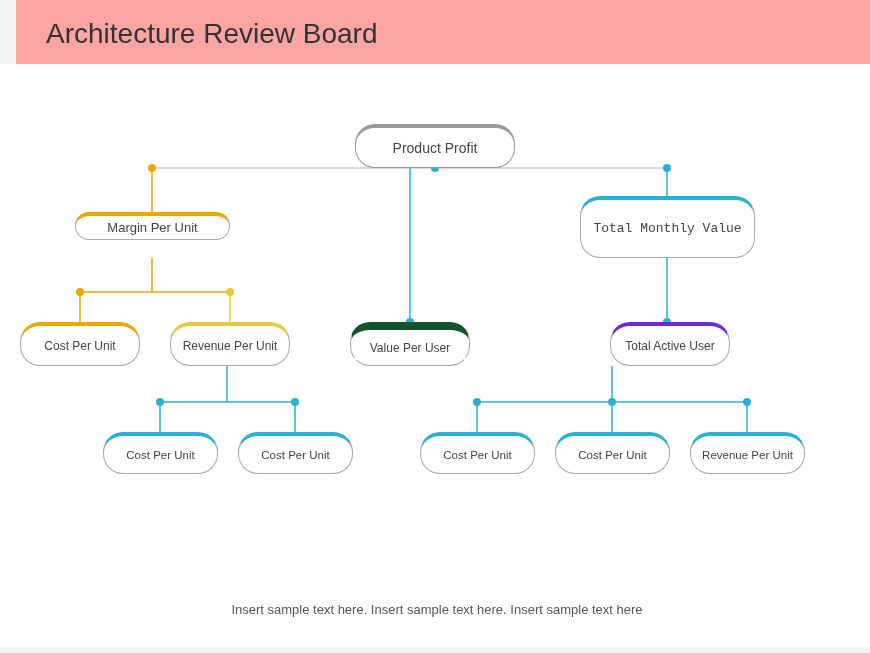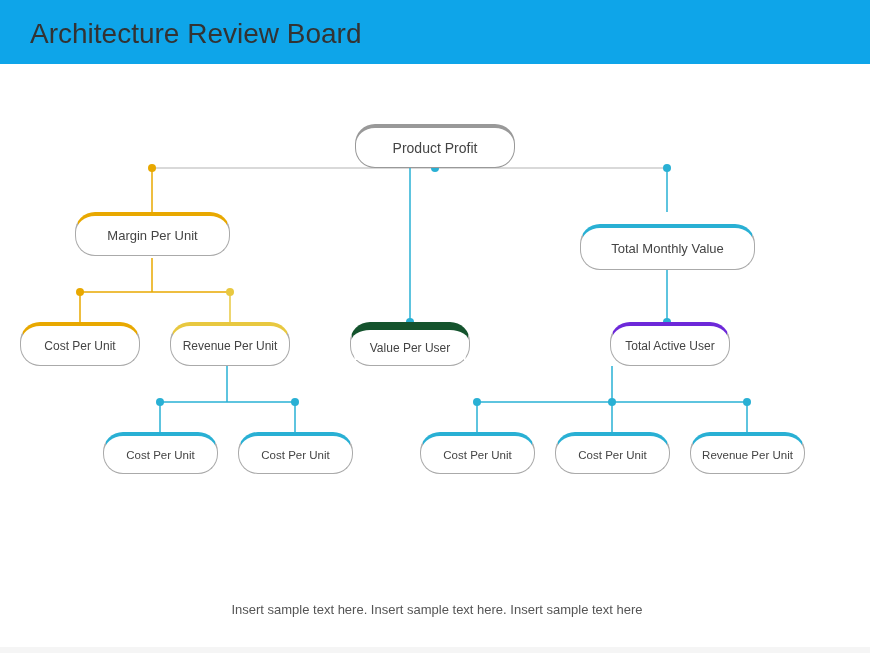--- a/index.html
+++ b/index.html
@@ -12,9 +12,10 @@
     }
 
     .header-bar {
-      background: #0ea5e9;
+      background: #fca5a5;
       padding: 18px 30px 14px 30px;
       margin-bottom: 0;
+      margin-left: 16px;
     }
 
     .header-title {

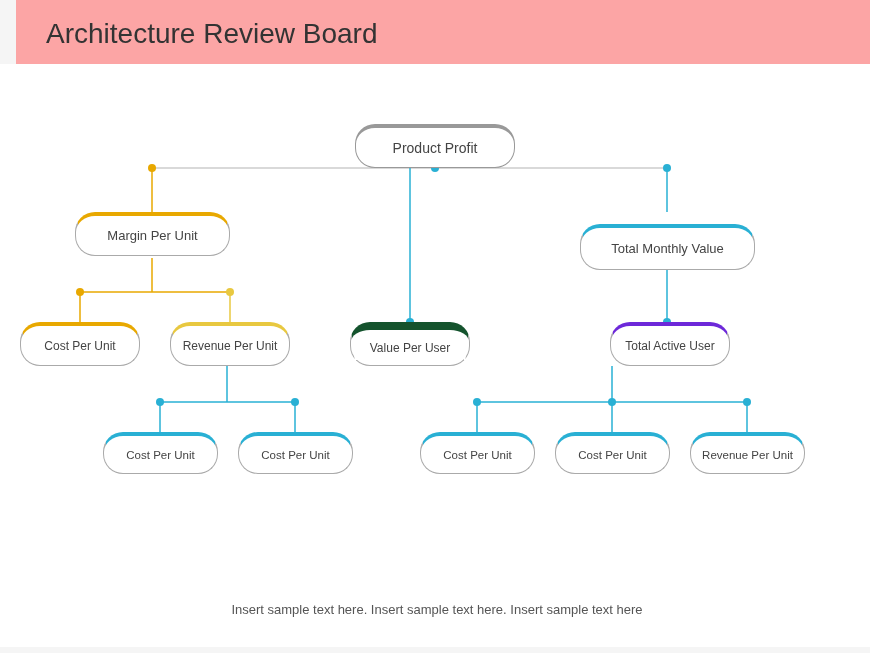--- a/index.html
+++ b/index.html
@@ -68,7 +68,7 @@
 
     .node.level1-left {
       width: 155px;
-      height: 44px;
+      height: 28px;
       left: 75px;
       top: 148px;
       border-color: #aaa;

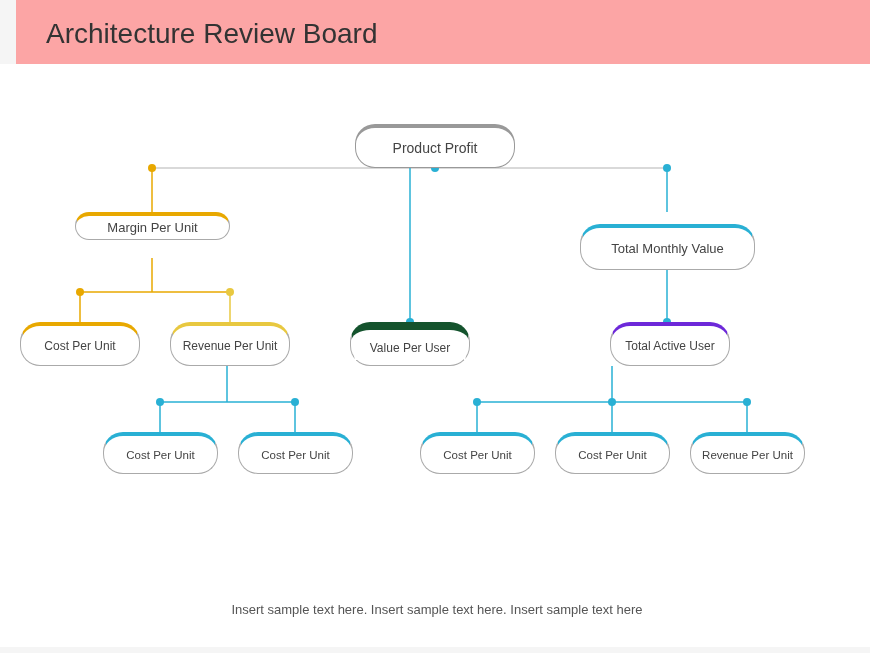--- a/index.html
+++ b/index.html
@@ -77,11 +77,12 @@
 
     .node.level1-right {
       width: 175px;
-      height: 46px;
+      height: 62px;
       left: 580px;
-      top: 160px;
-      border-color: #aaa;
-      border-top: 4px solid #29b0d4;
+      top: 132px;
+      border-color: #aaa;
+      border-top: 4px solid #29b0d4;
+      font-family: Liberation Mono, monospace;
     }
 
     

